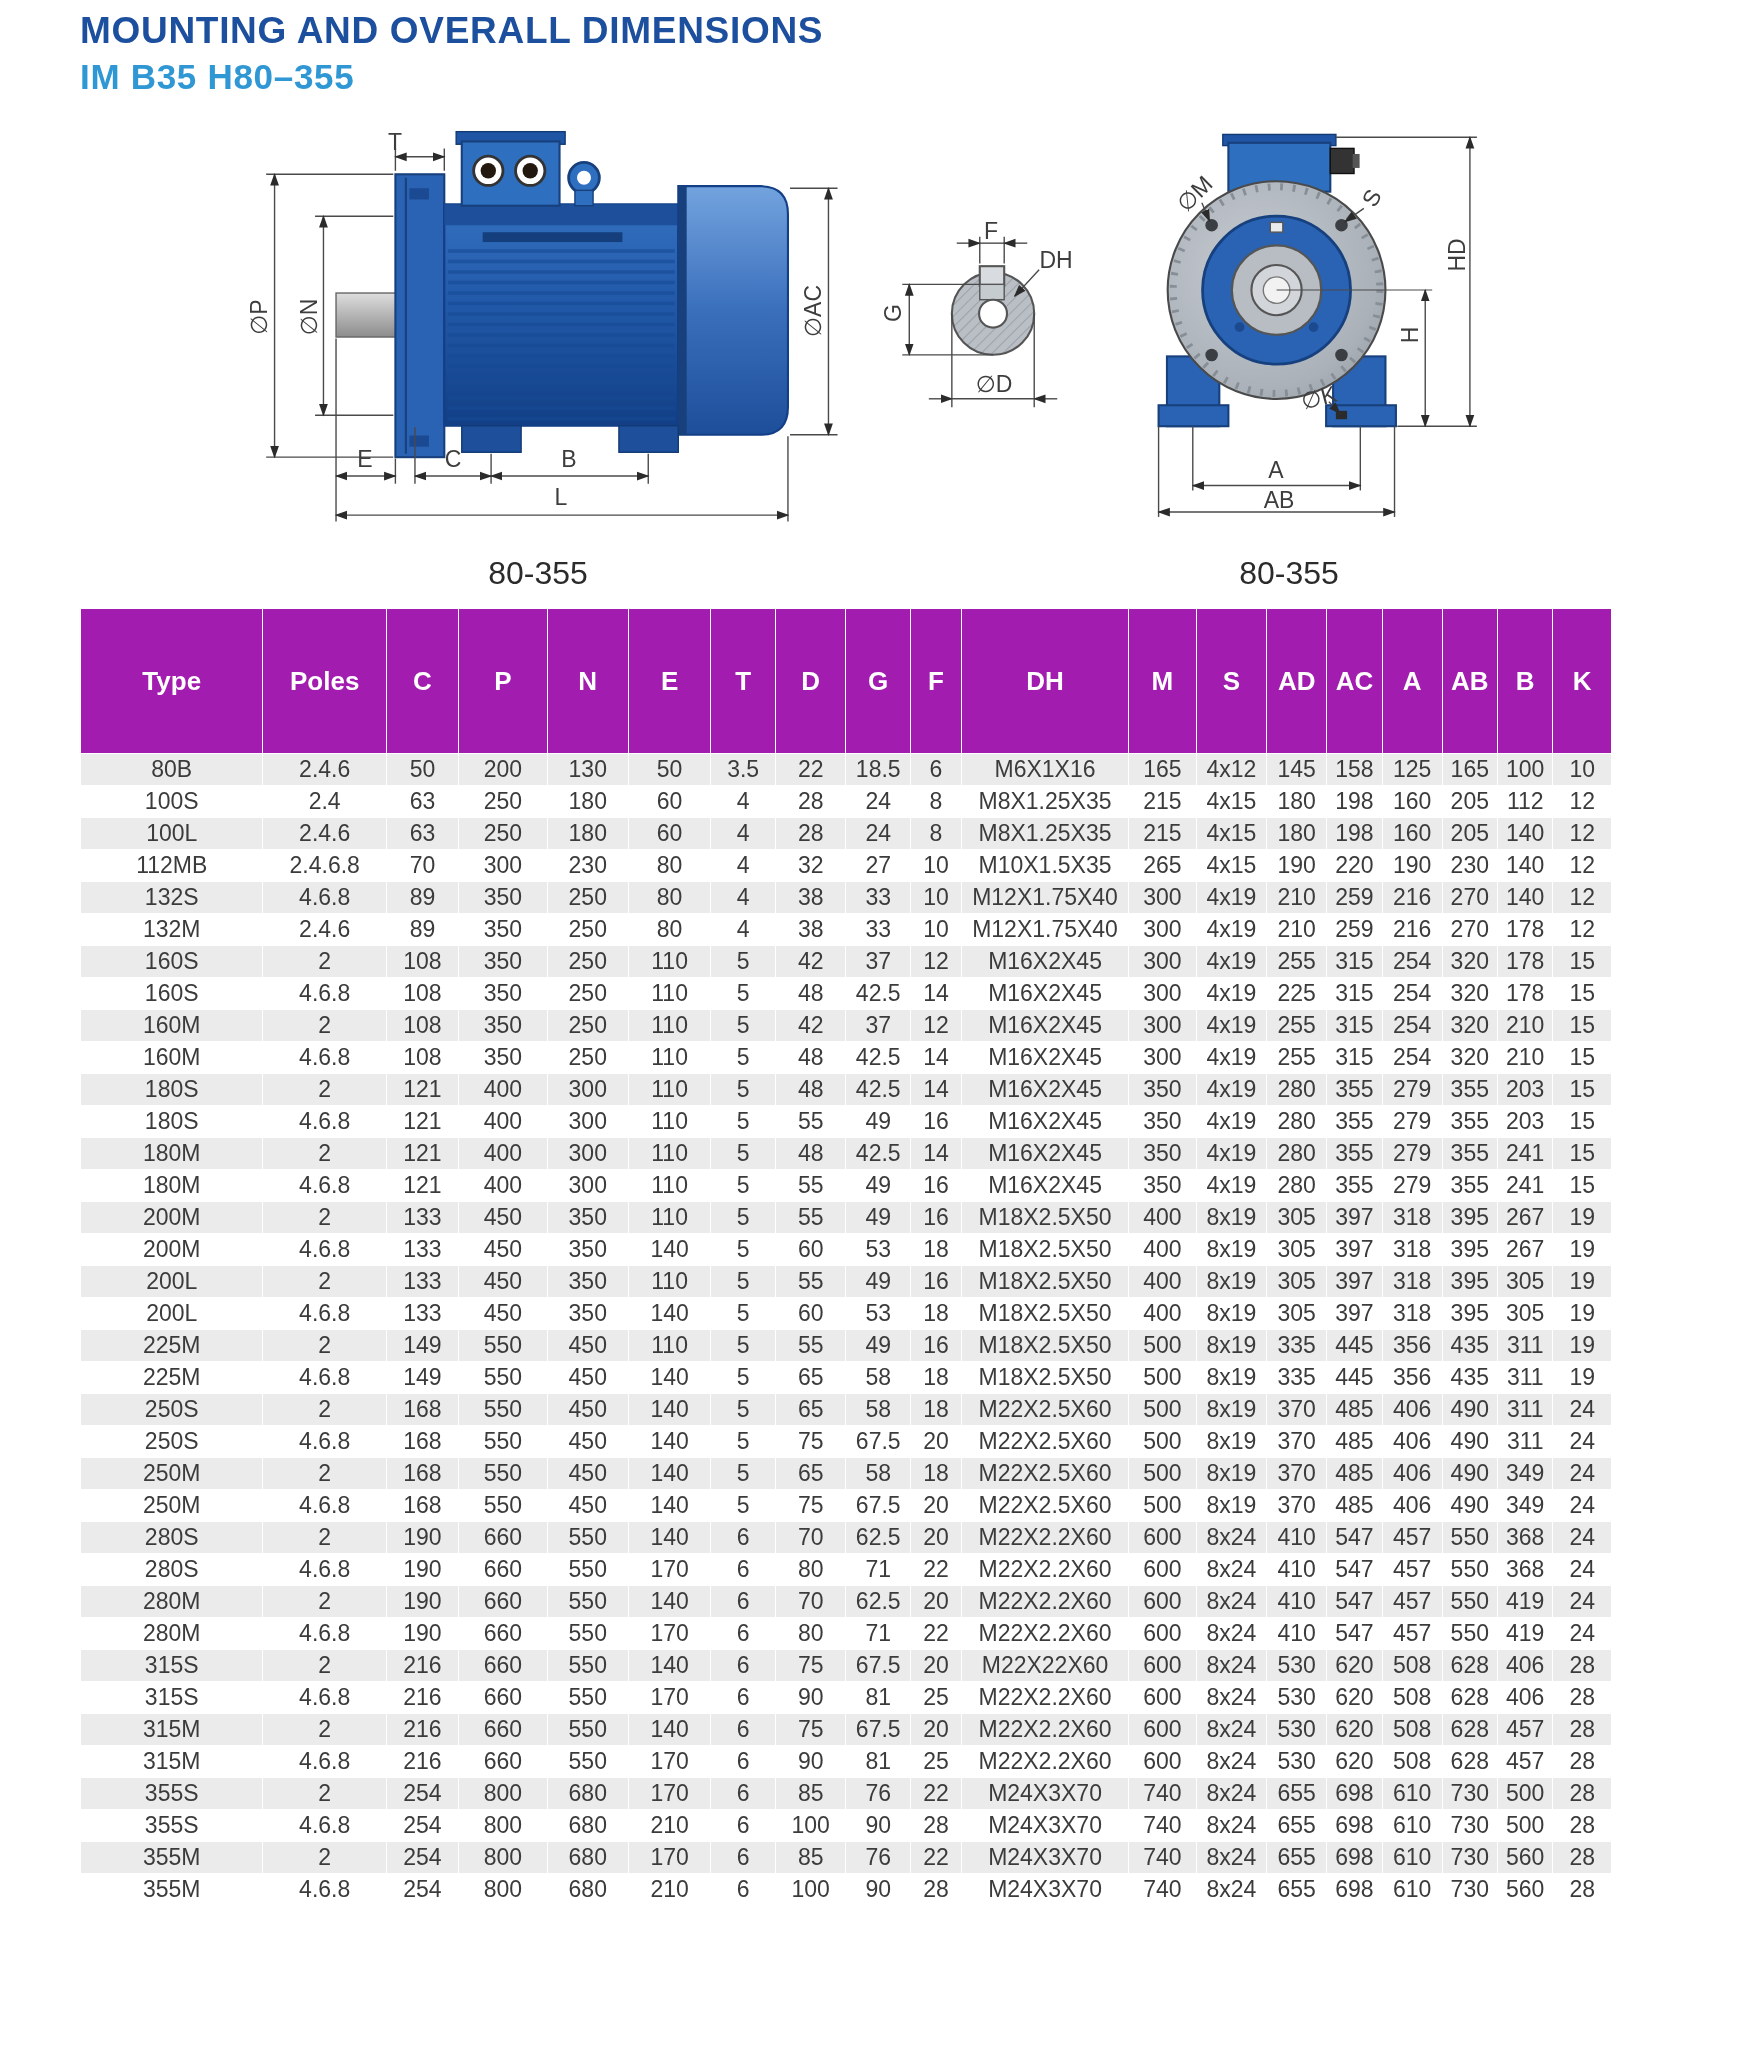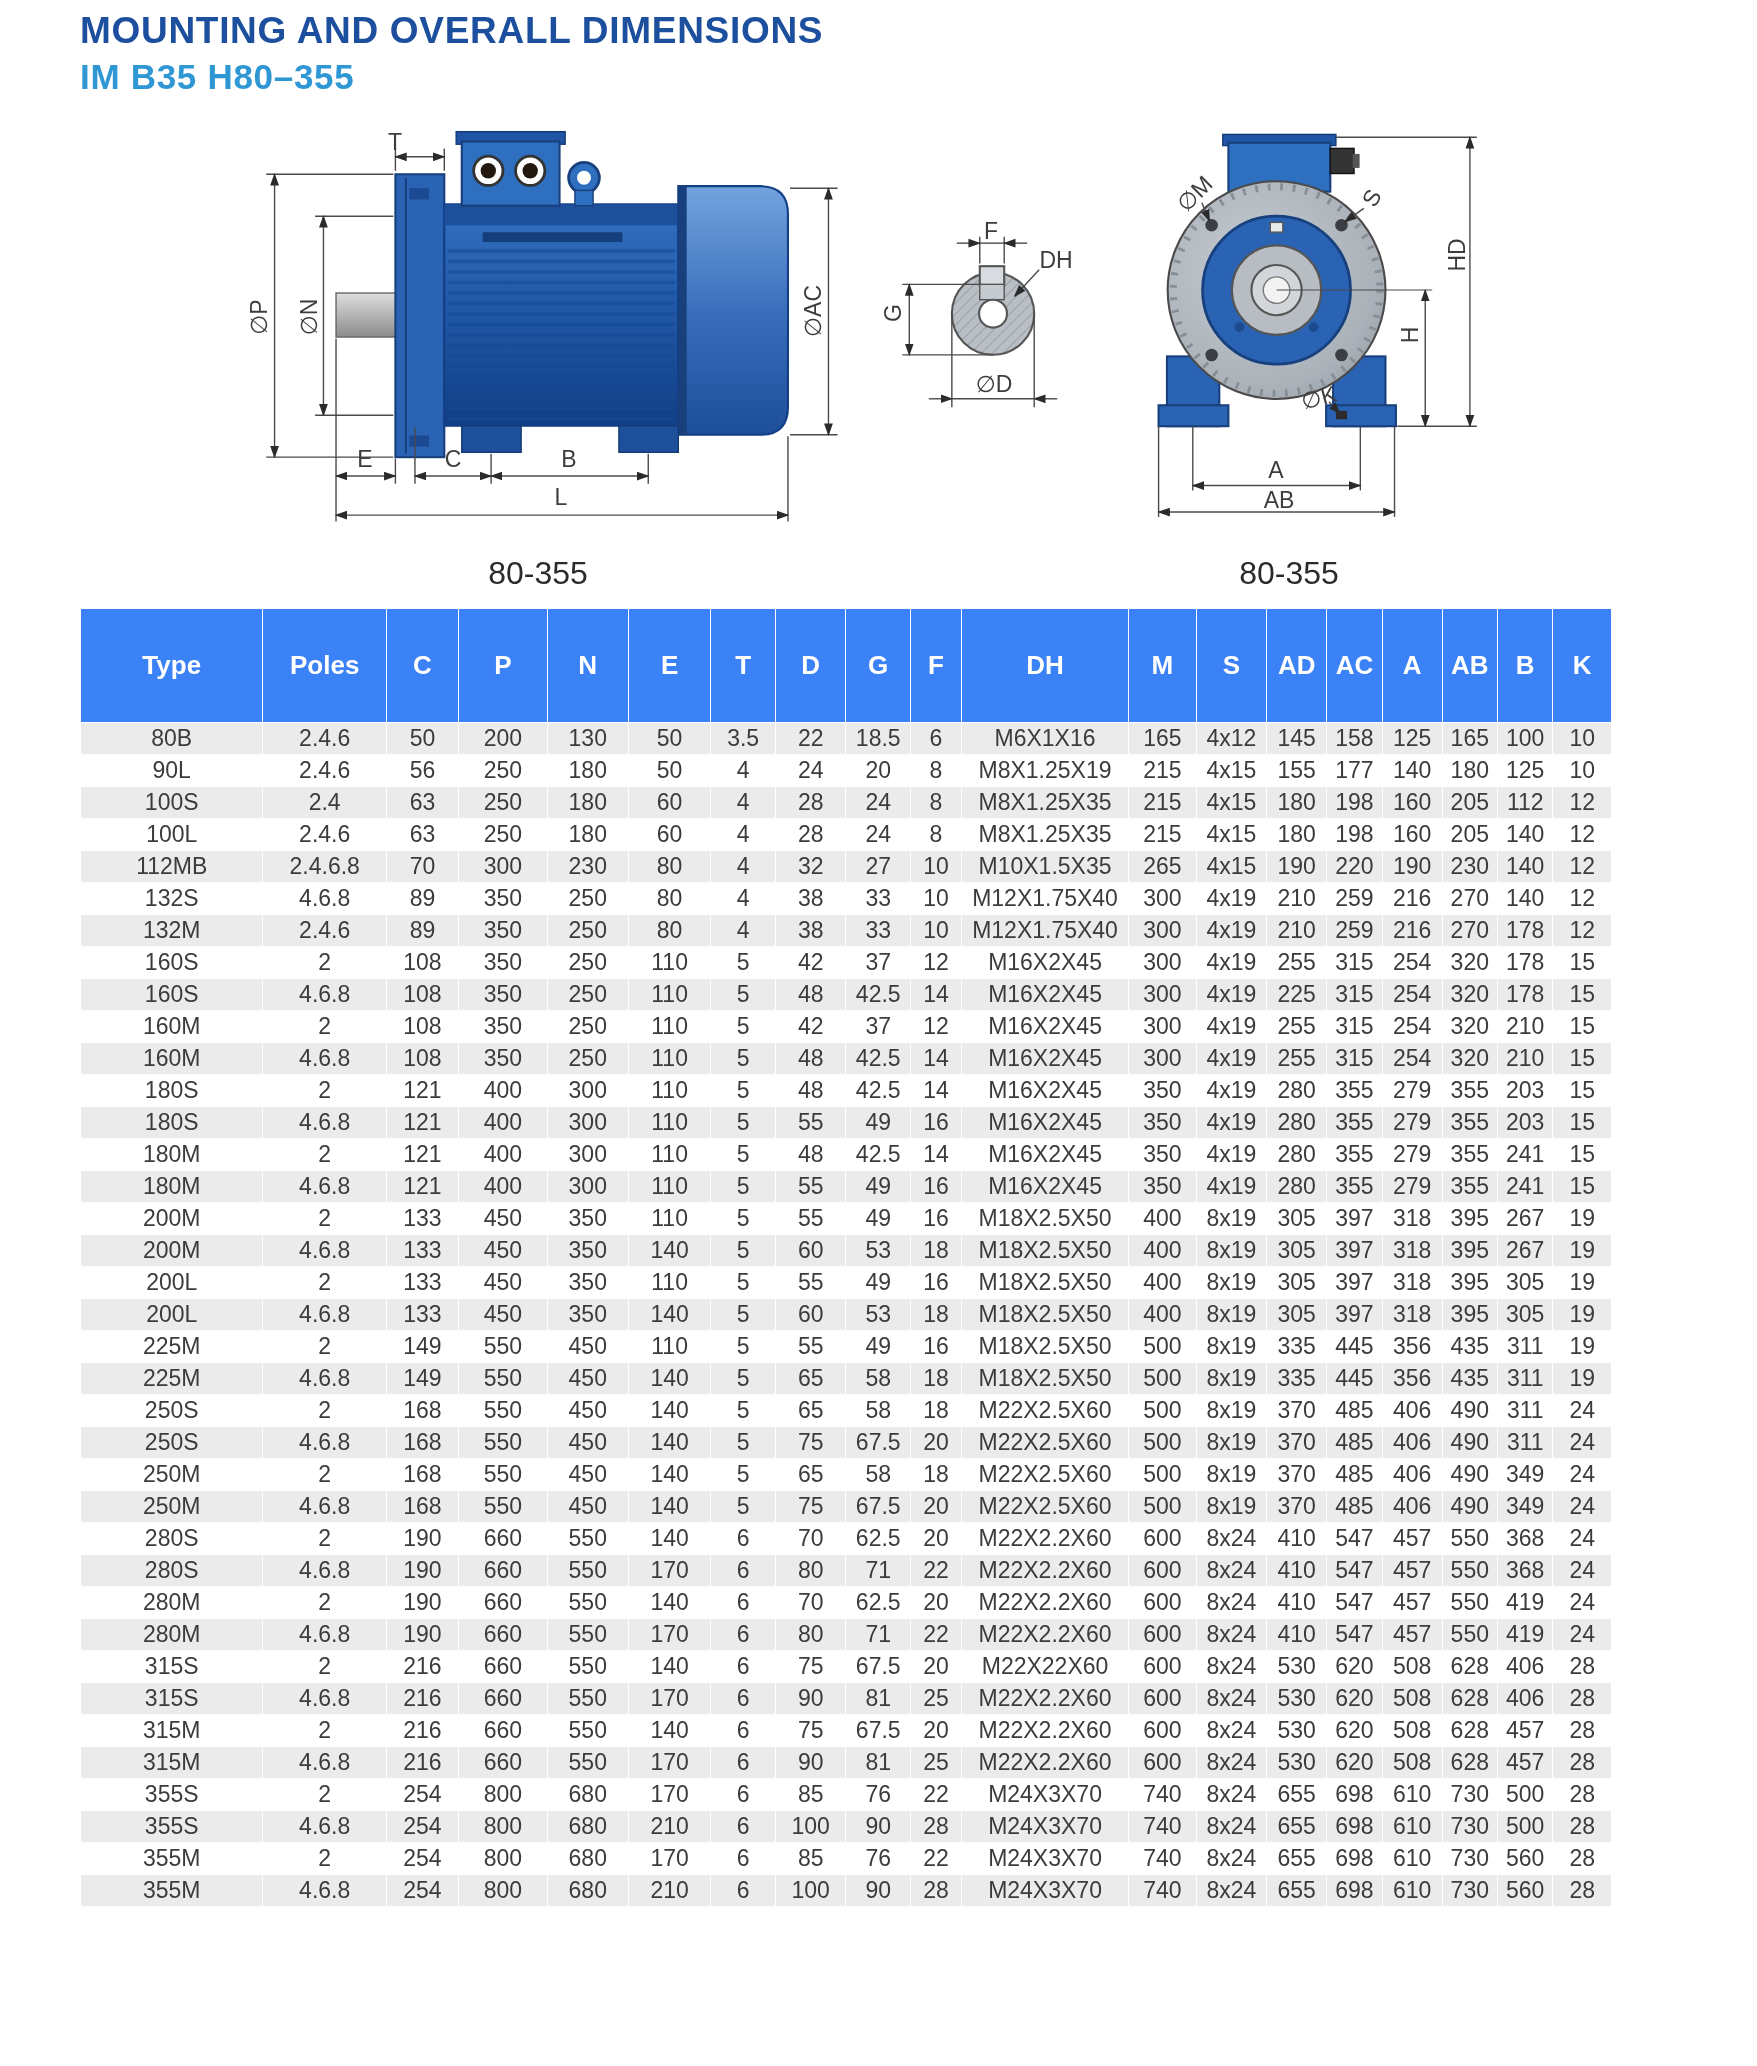--- a/index.html
+++ b/index.html
@@ -37,9 +37,9 @@
     border-collapse:separate; border-spacing:1.4px; table-layout:fixed;
   }
   .dim-table th {
-    background:#3b82f6; color:#ffffff;
+    background:#a21caf; color:#ffffff;
     font-size:26px; font-weight:bold;
-    height:113px; text-align:center; vertical-align:middle;
+    height:144px; text-align:center; vertical-align:middle;
     padding:0; overflow:hidden;margin-top:37px;
   }
   .dim-table td {

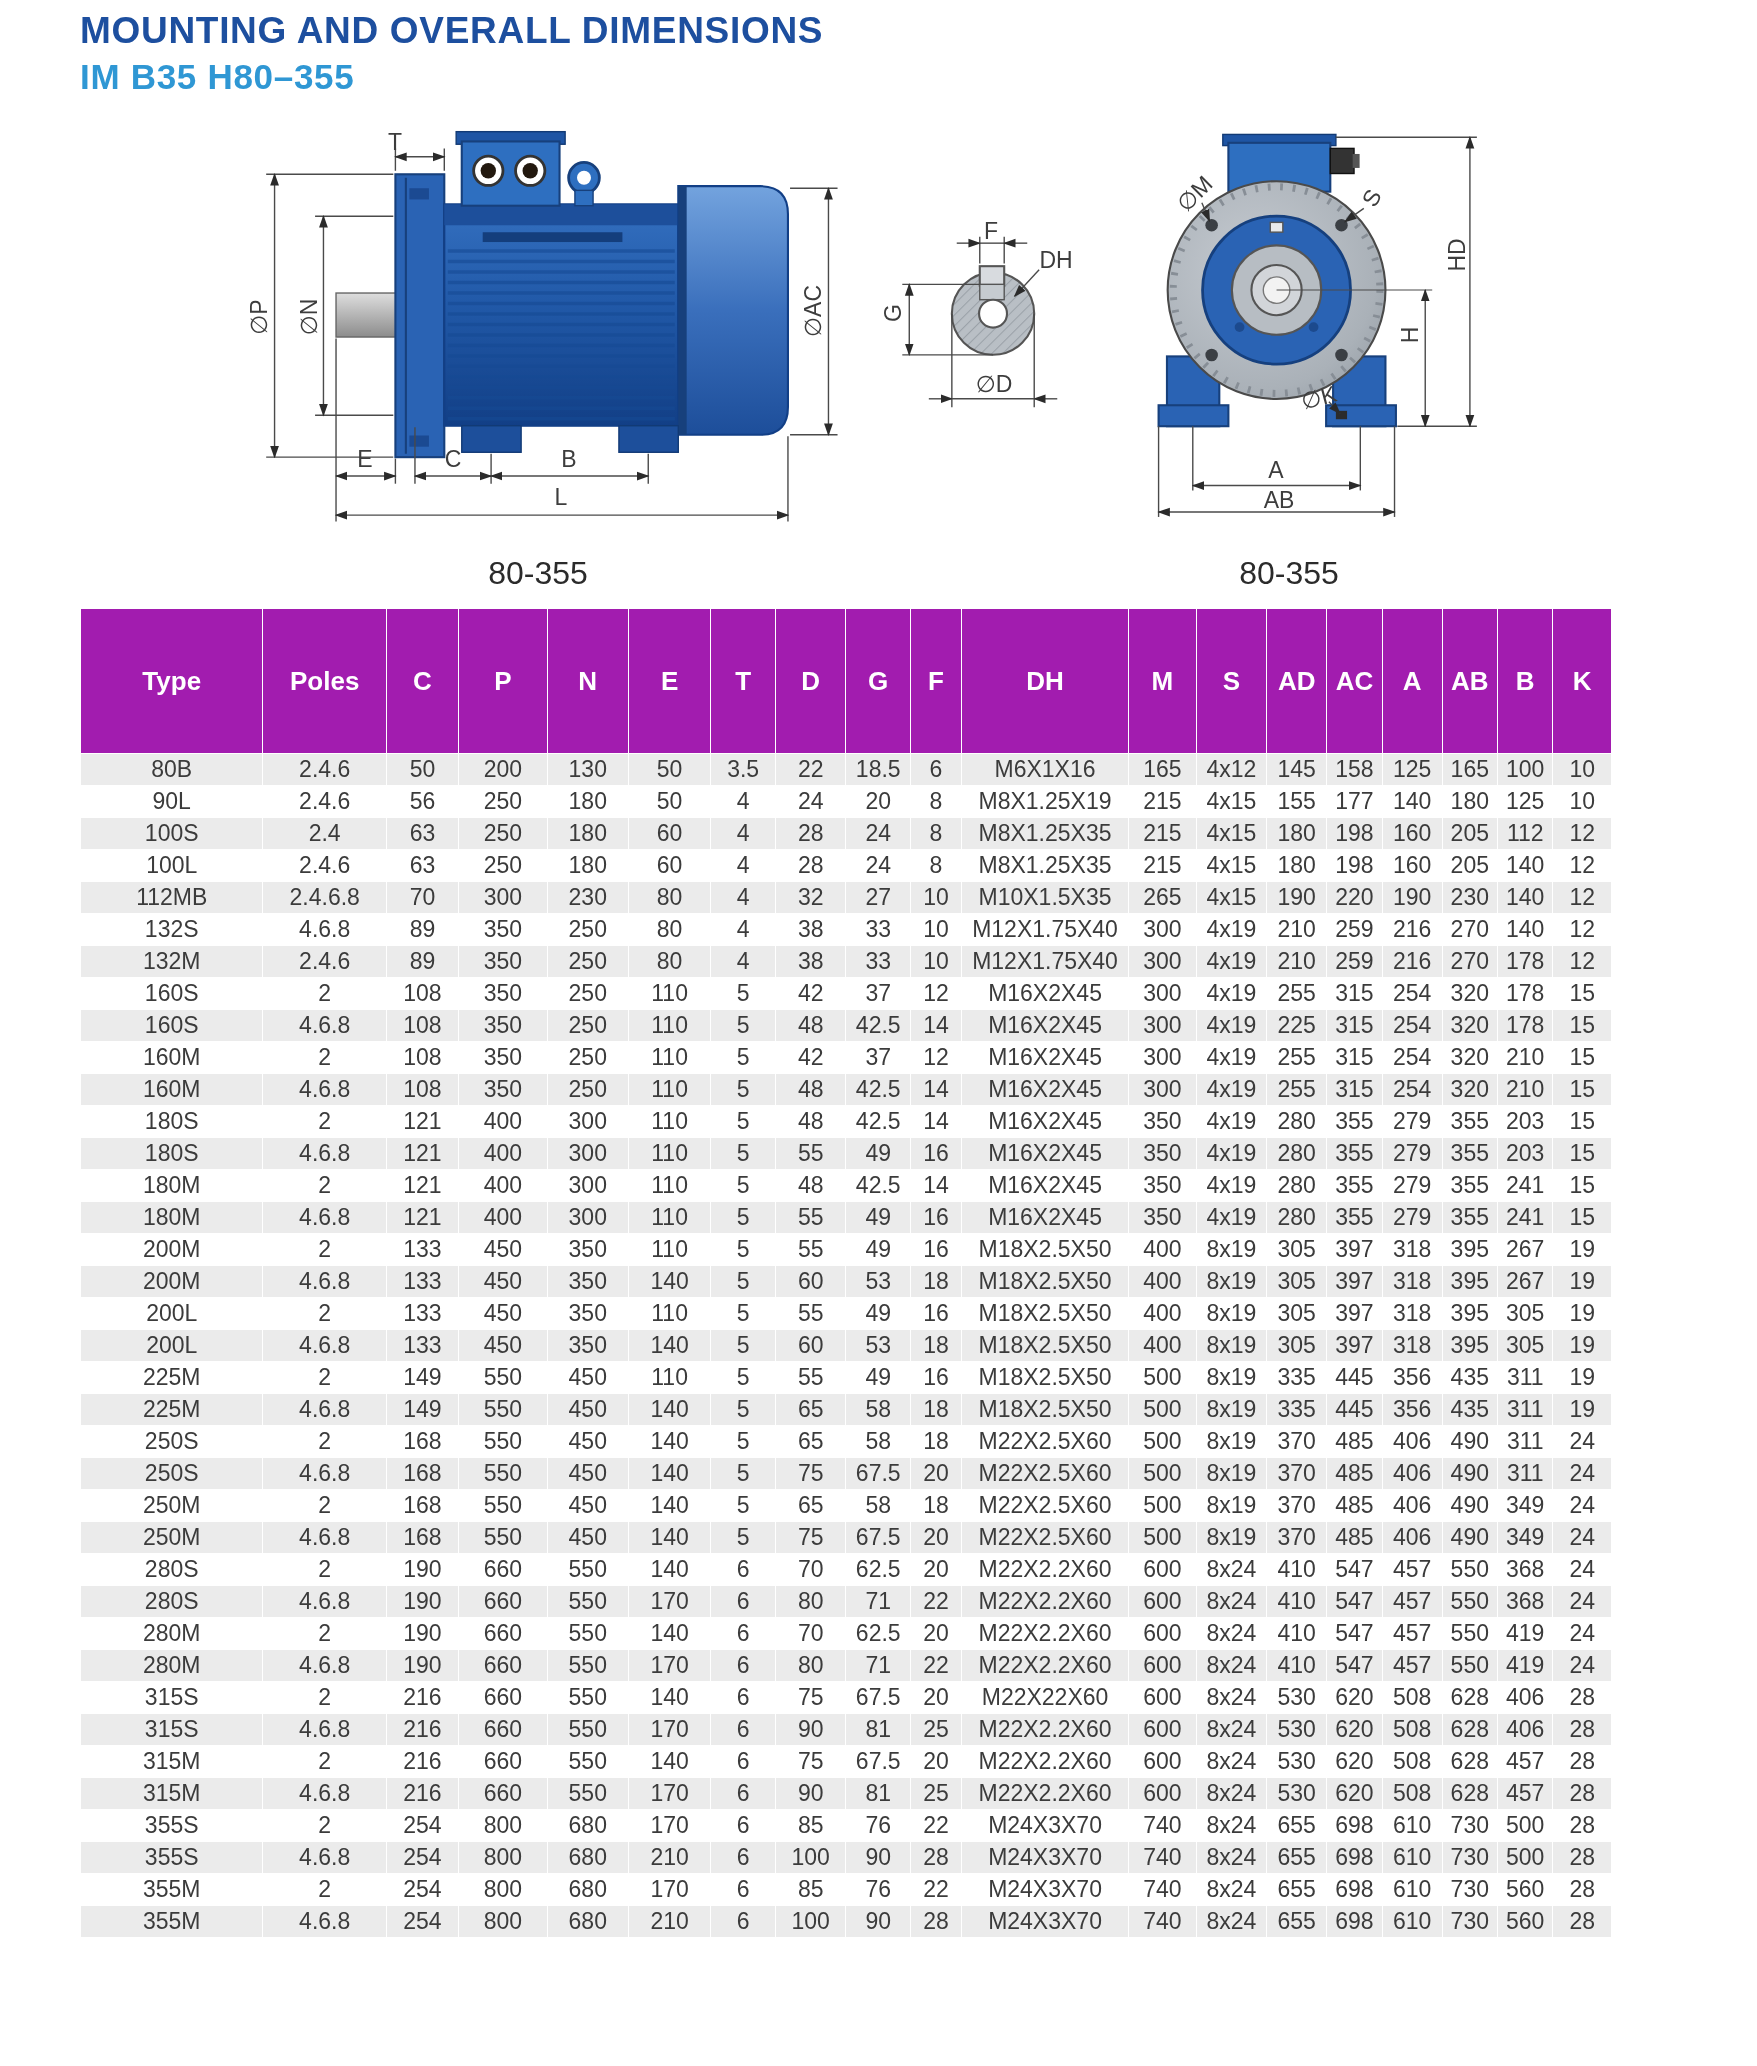--- a/index.html
+++ b/index.html
@@ -380,27 +380,6 @@
         <td>10</td>
       </tr>
       <tr>
-        <td>90L</td>
-        <td>2.4.6</td>
-        <td>56</td>
-        <td>250</td>
-        <td>180</td>
-        <td>50</td>
-        <td>4</td>
-        <td>24</td>
-        <td>20</td>
-        <td>8</td>
-        <td>M8X1.25X19</td>
-        <td>215</td>
-        <td>4x15</td>
-        <td>155</td>
-        <td>177</td>
-        <td>140</td>
-        <td>180</td>
-        <td>125</td>
-        <td>10</td>
-      </tr>
-      <tr>
         <td>100S</td>
         <td>2.4</td>
         <td>63</td>

